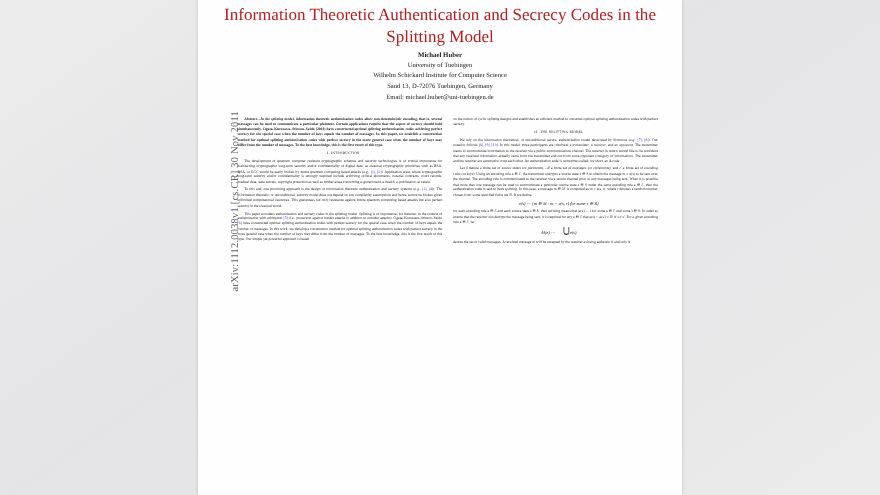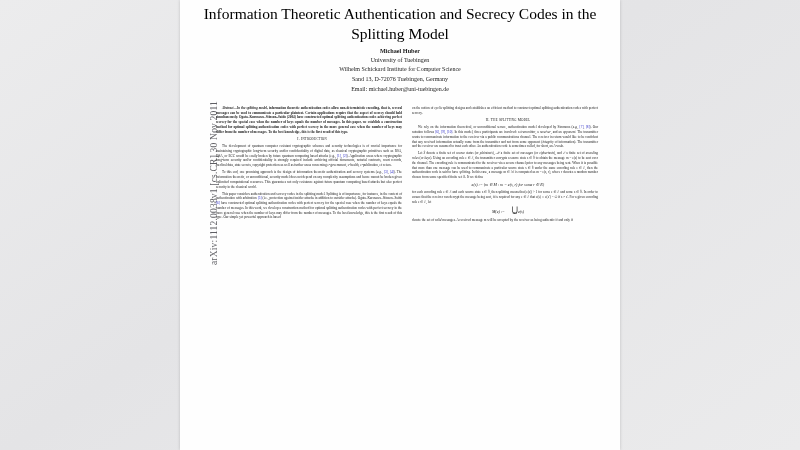--- a/index.html
+++ b/index.html
@@ -27,7 +27,7 @@
 
   
   .title{position:absolute;left:18px;top:4px;width:404px;text-align:center;
-    font-size:15.5px;line-height:1.30;font-weight:400;color:#000000;}
+    font-size:15.5px;line-height:1.30;font-weight:400;color:#b91c1c;}
   .authorblock{position:absolute;left:18px;top:46px;width:404px;text-align:center;}
   .auth-name{font-size:6.2px;font-weight:700;color:#1b1b1b;line-height:1.55;}
   .auth-line{font-size:6px;color:#232323;line-height:1.62;}

